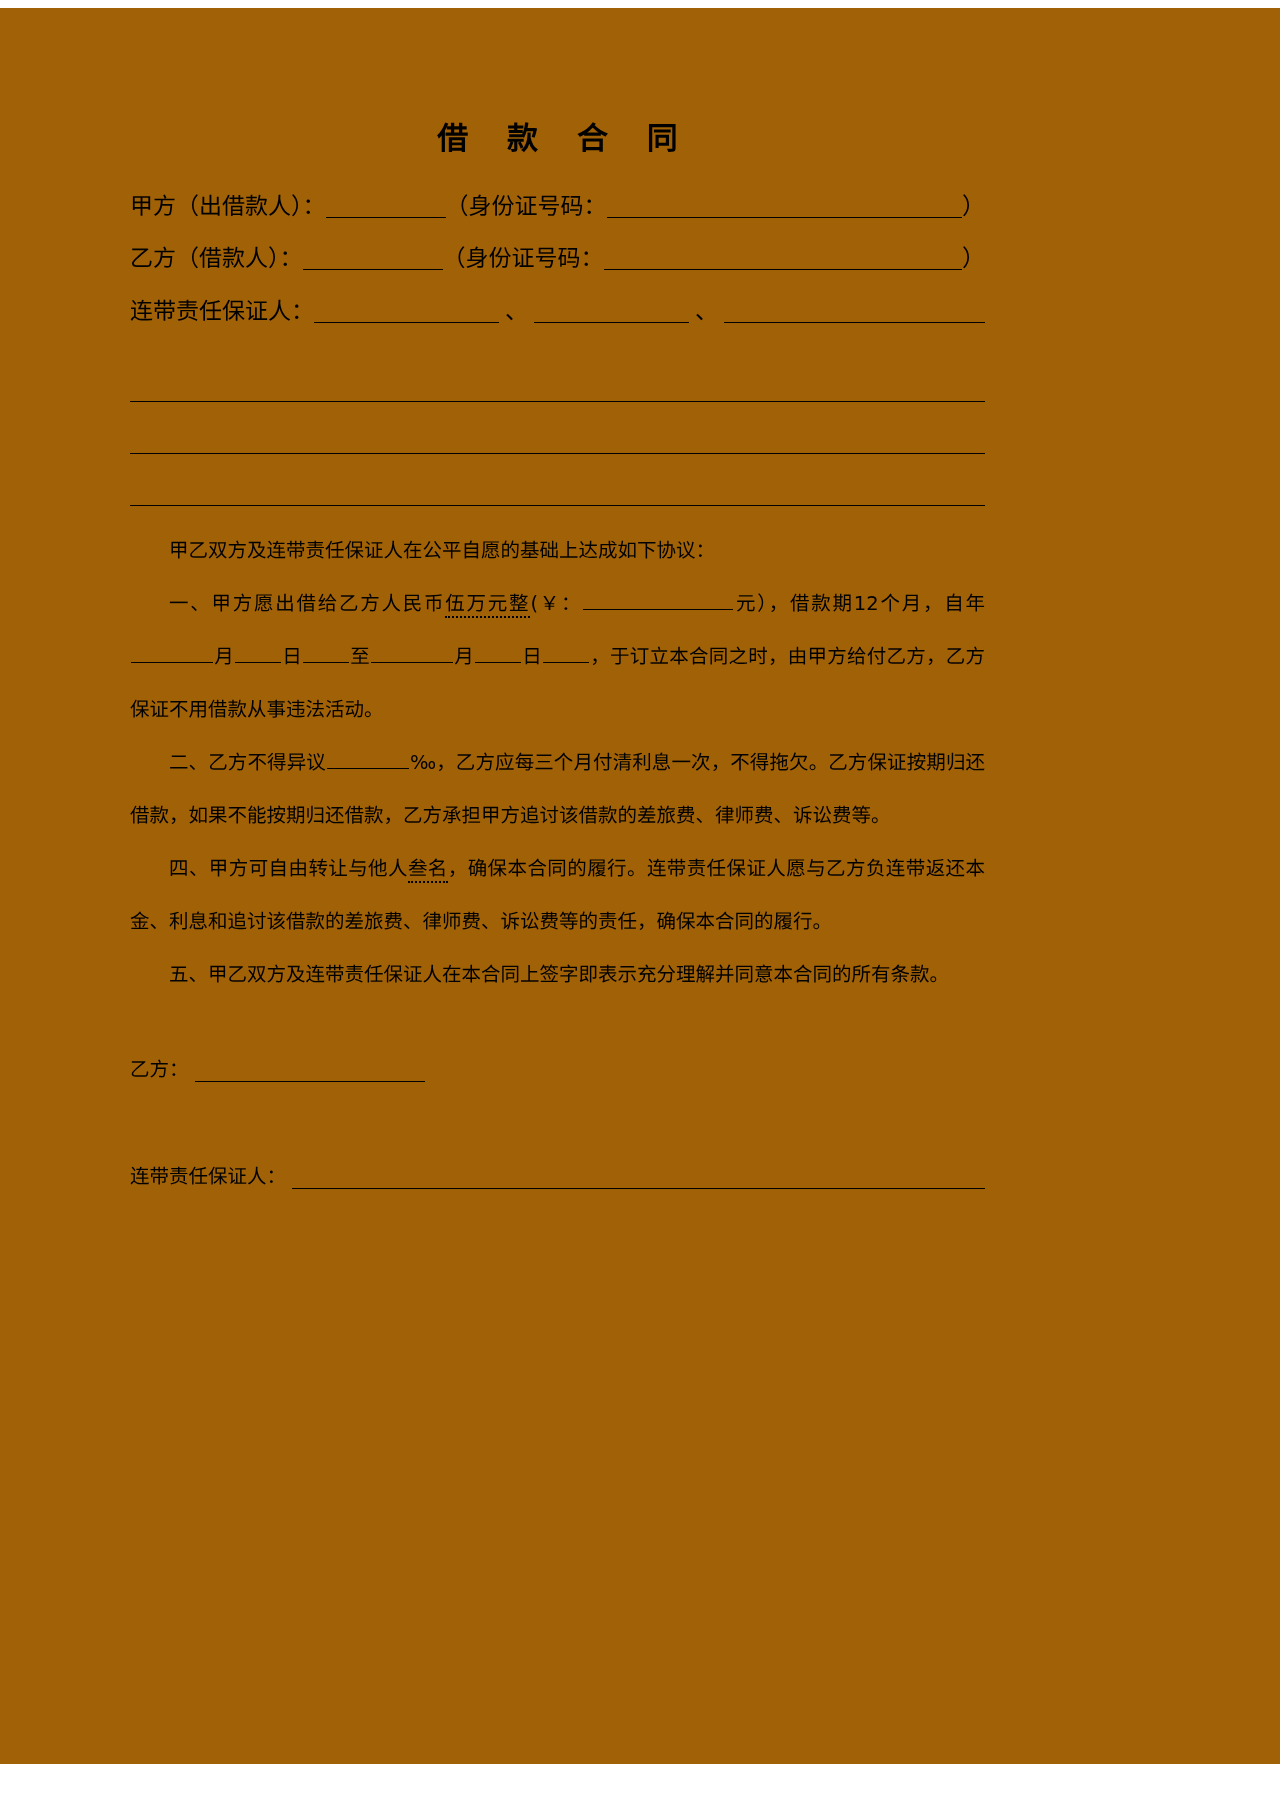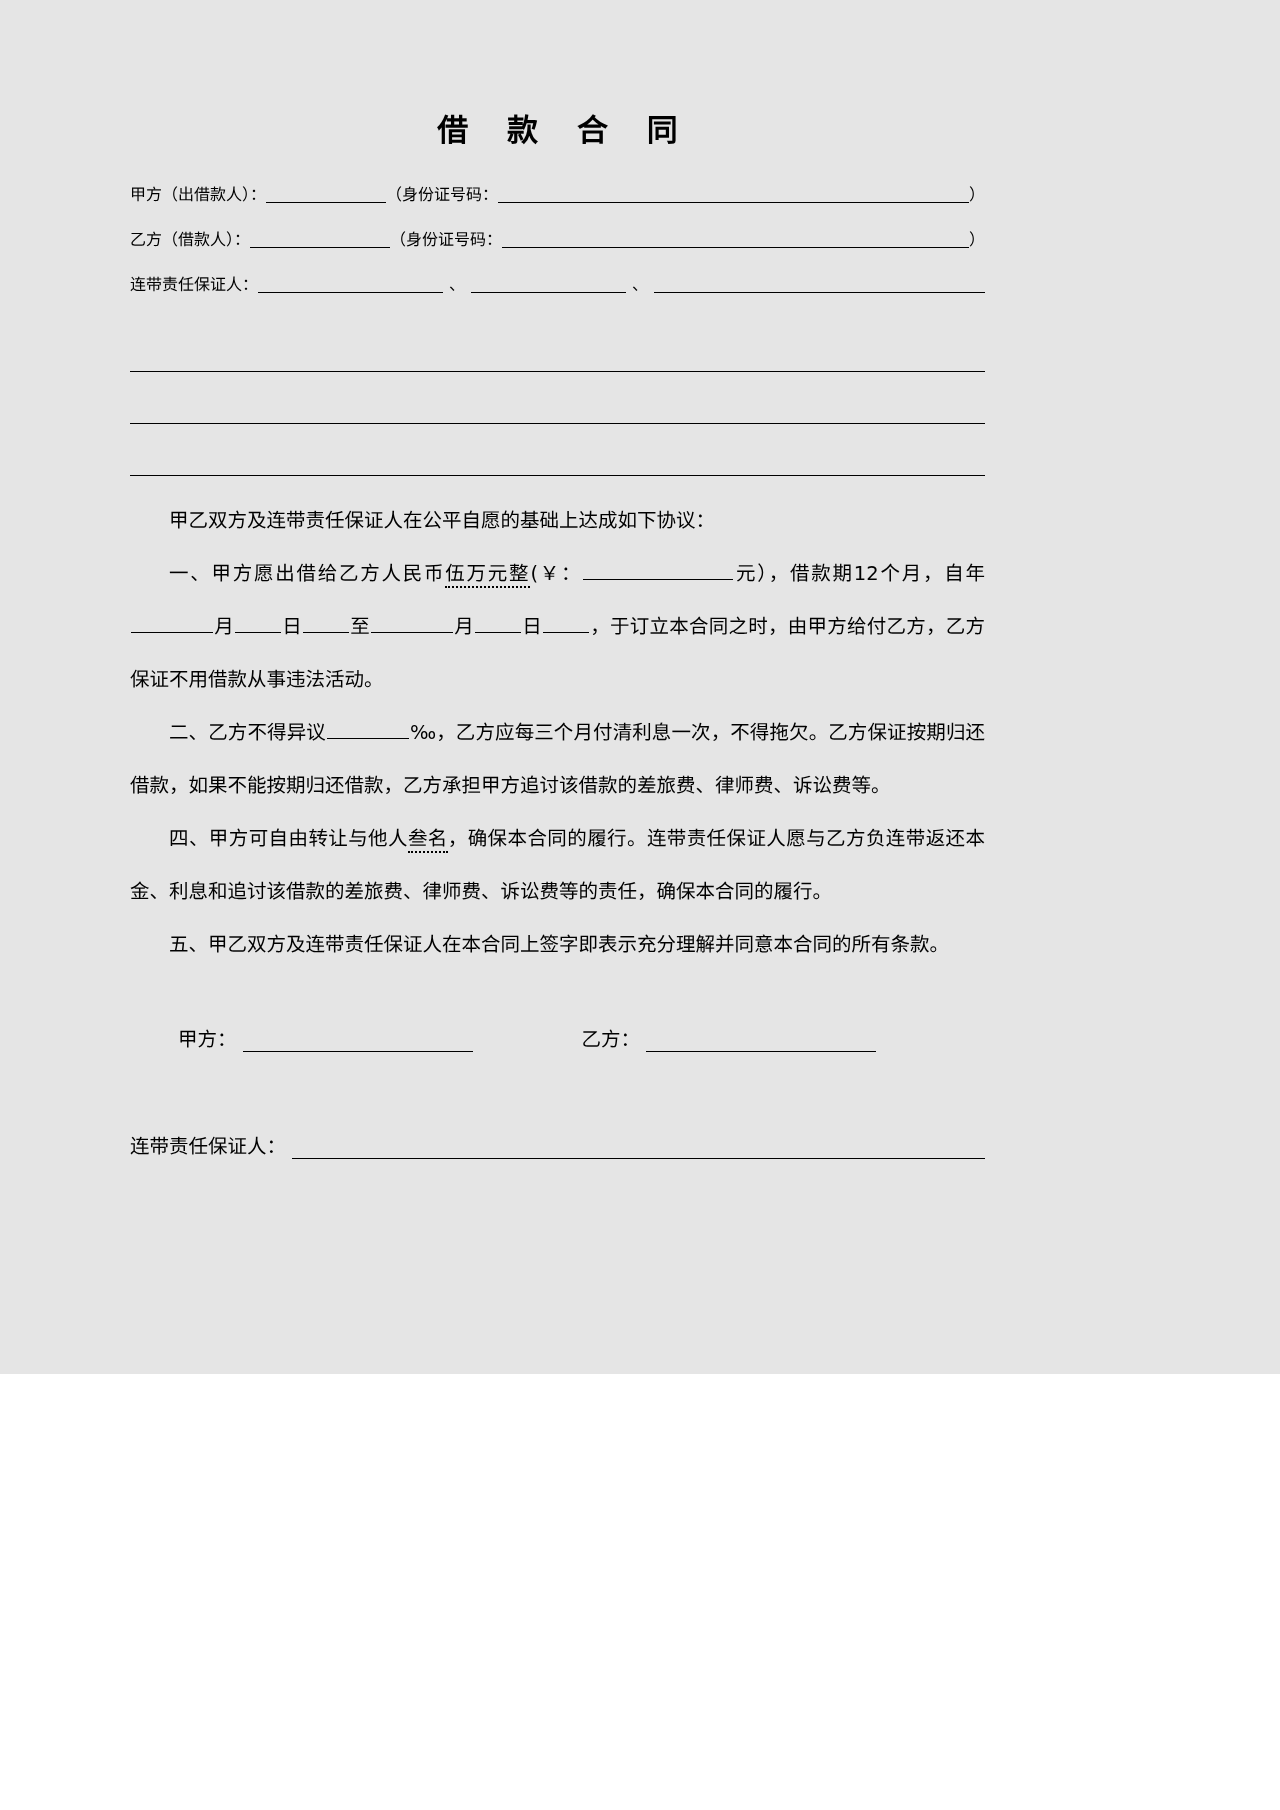--- a/index.html
+++ b/index.html
@@ -15,9 +15,9 @@
   .page {
     position: relative;
     width: 1280px;
-    height: 1374px;
-    margin: 0 auto;
-    background: #e5e5e5;
+    height: 1756px;
+    margin: 8px auto;
+    background: #a16207;
     box-sizing: border-box;
     overflow: hidden;
   }

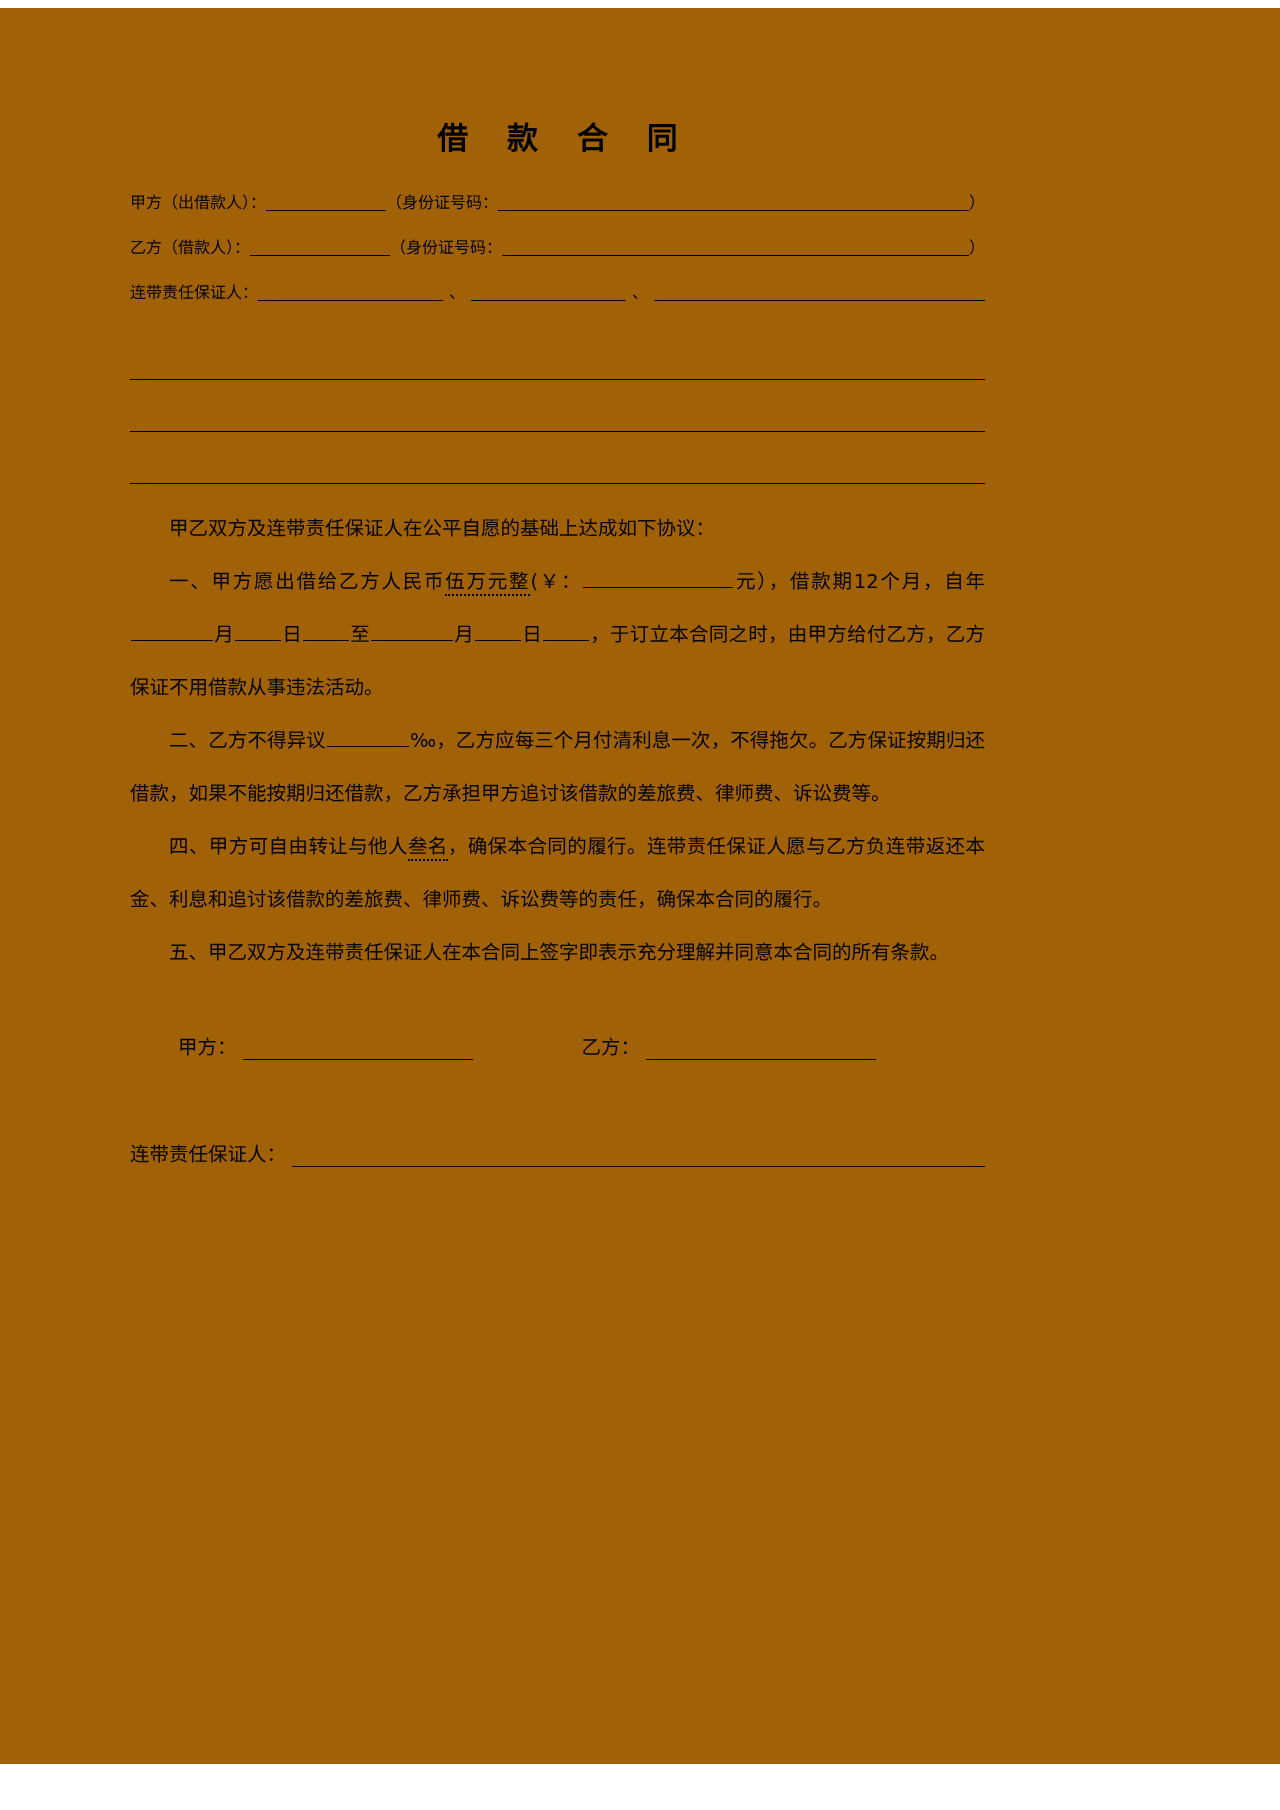--- a/index.html
+++ b/index.html
@@ -48,7 +48,7 @@
   .party-line {
     display: flex;
     align-items: flex-end;
-    font-size: 16px;
+    font-size: 23px;
     line-height: 1.0;
     margin-bottom: 27px;
     white-space: nowrap;

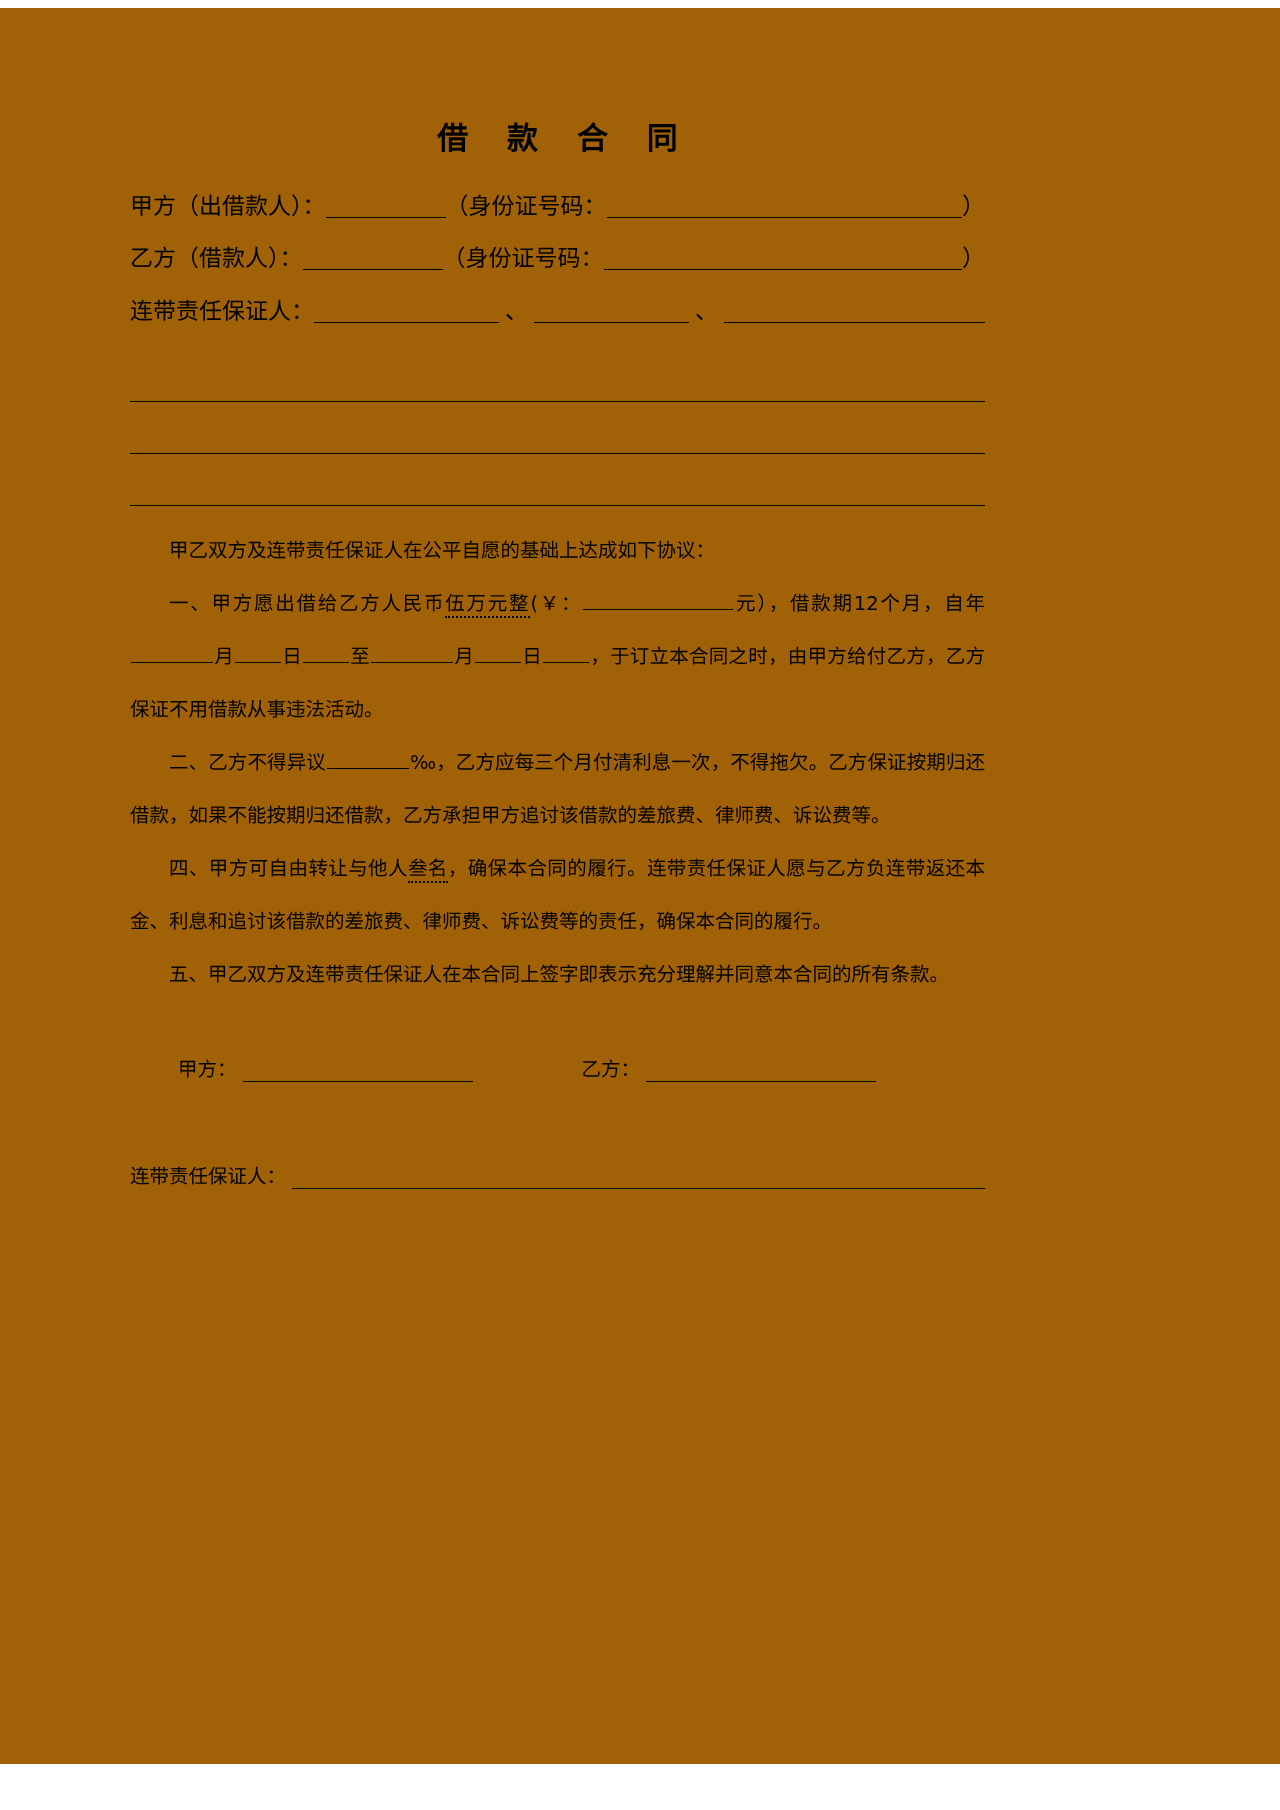--- a/index.html
+++ b/index.html
@@ -208,10 +208,6 @@
 
     <div class="sign-block">
       <div class="sign-row">
-        <div class="sign-cell first">
-          <span>甲方：</span>
-          <span class="sig-line"></span>
-        </div>
         <div class="sign-cell">
           <span>乙方：</span>
           <span class="sig-line"></span>

